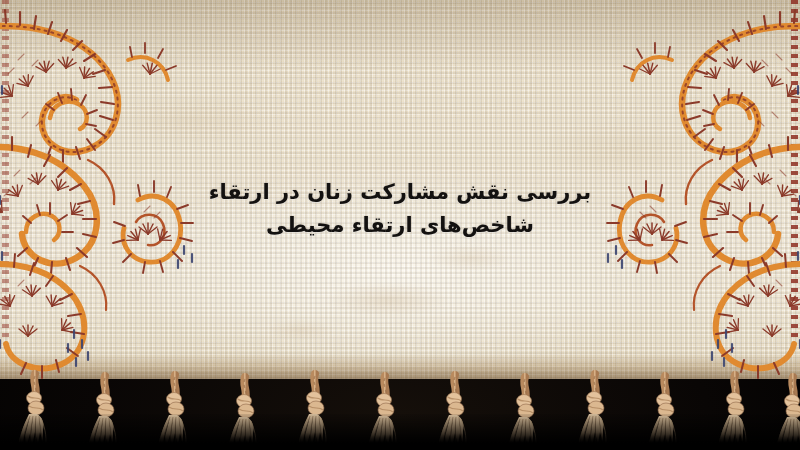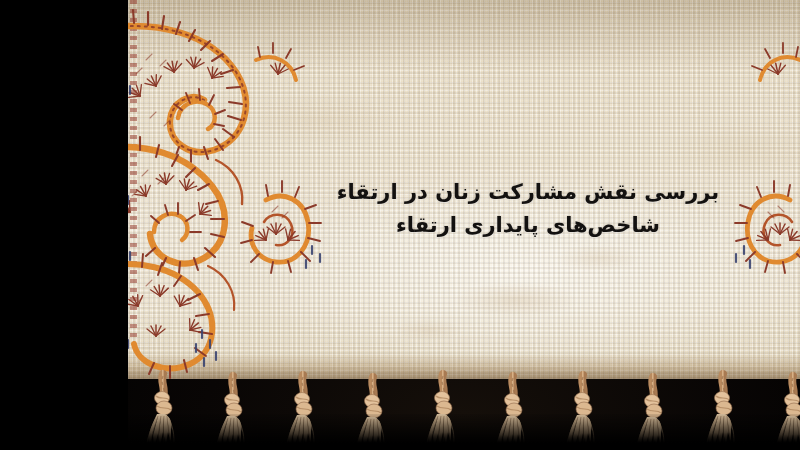--- a/index.html
+++ b/index.html
@@ -8,7 +8,7 @@
 
   .stage{
     position:relative;
-    width:672px;height:450px;
+    width:800px;height:450px;
     overflow:hidden;
     background:#4d7c0f;
     font-family:"DejaVu Sans","Liberation Sans",sans-serif;

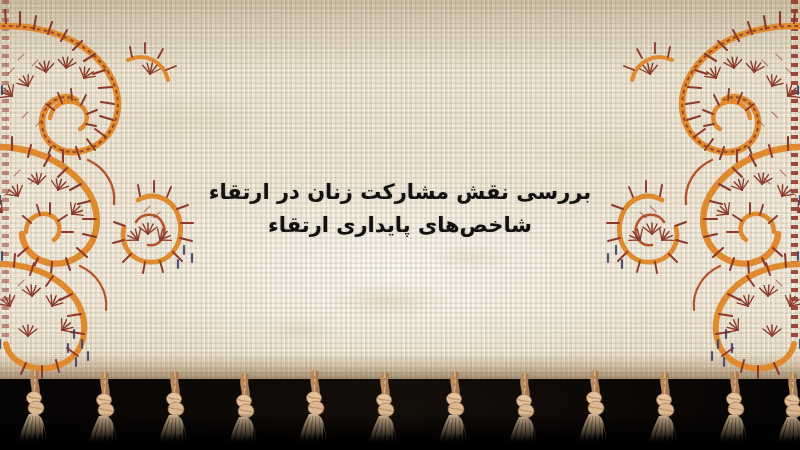--- a/index.html
+++ b/index.html
@@ -562,7 +562,7 @@
 
     <div class="title-block">
       <span class="title-line">بررسی نقش مشارکت زنان در ارتقاء</span>
-      <span class="title-line">شاخص‌های پایداری ارتقاء</span>
+      <span class="title-line">شاخص‌های ارتقاء محیطی</span>
     </div>
   </div>
 

